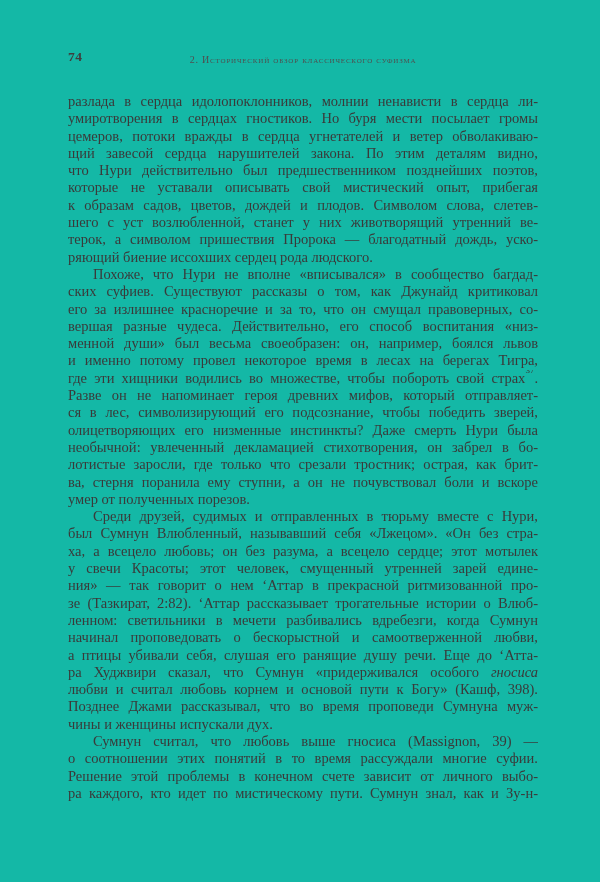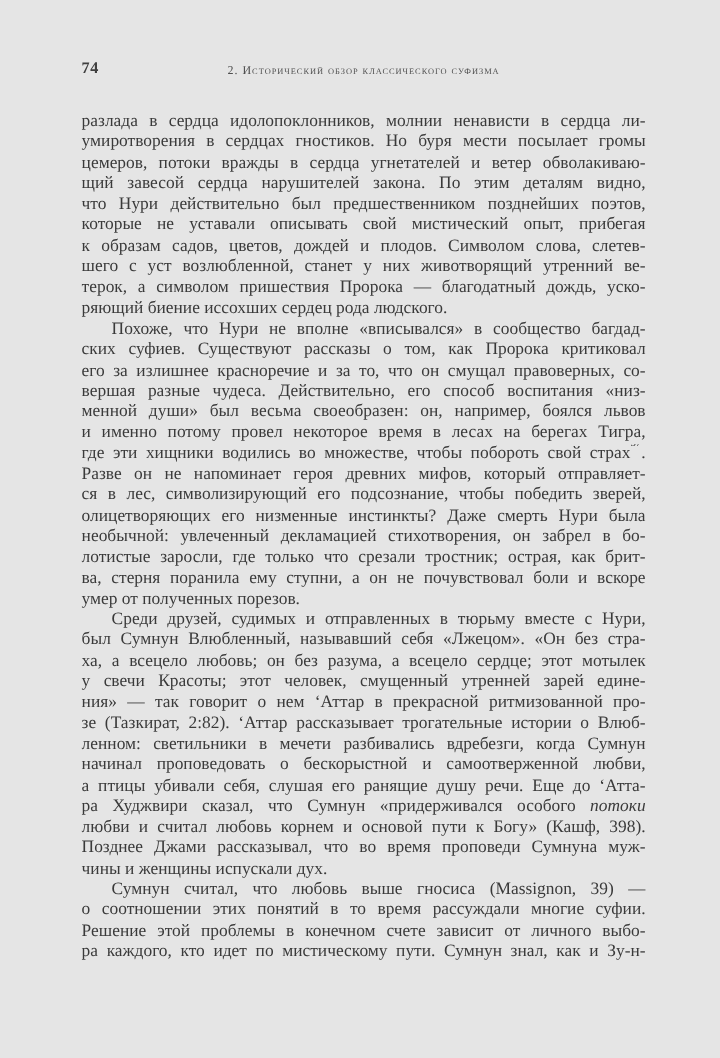--- a/index.html
+++ b/index.html
@@ -14,7 +14,7 @@
     position: relative;
     width: 600px;
     height: 882px;
-    background: #e5e5e5;
+    background: #14b8a6;
     overflow: hidden;
   }
   .running-head {

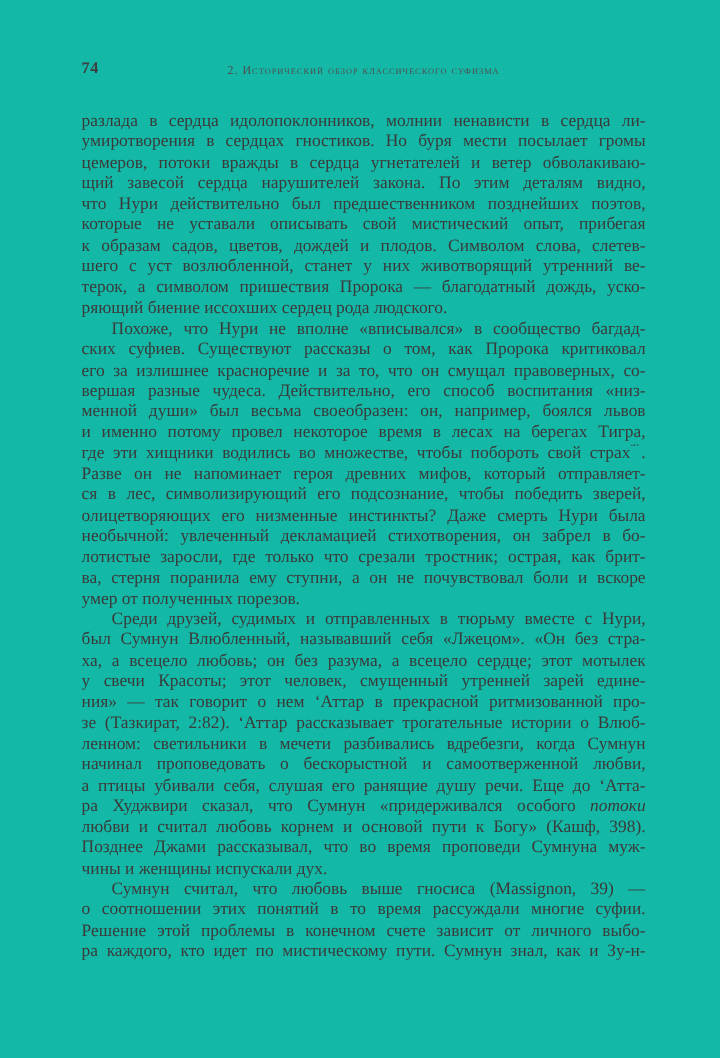--- a/index.html
+++ b/index.html
@@ -93,7 +93,7 @@
       <div class="line">терок, а символом пришествия Пророка — благодатный дождь, уско-</div>
       <div class="line last">ряющий биение иссохших сердец рода людского.</div>
       <div class="line indent">Похоже, что Нури не вполне «вписывался» в сообщество багдад-</div>
-      <div class="line">ских суфиев. Существуют рассказы о том, как Пророка критиковал</div>
+      <div class="line">ских суфиев. Существуют рассказы о том, как Джунайд критиковал</div>
       <div class="line">его за излишнее красноречие и за то, что он смущал правоверных, со-</div>
       <div class="line">вершая разные чудеса. Действительно, его способ воспитания «низ-</div>
       <div class="line">менной души» был весьма своеобразен: он, например, боялся львов</div>

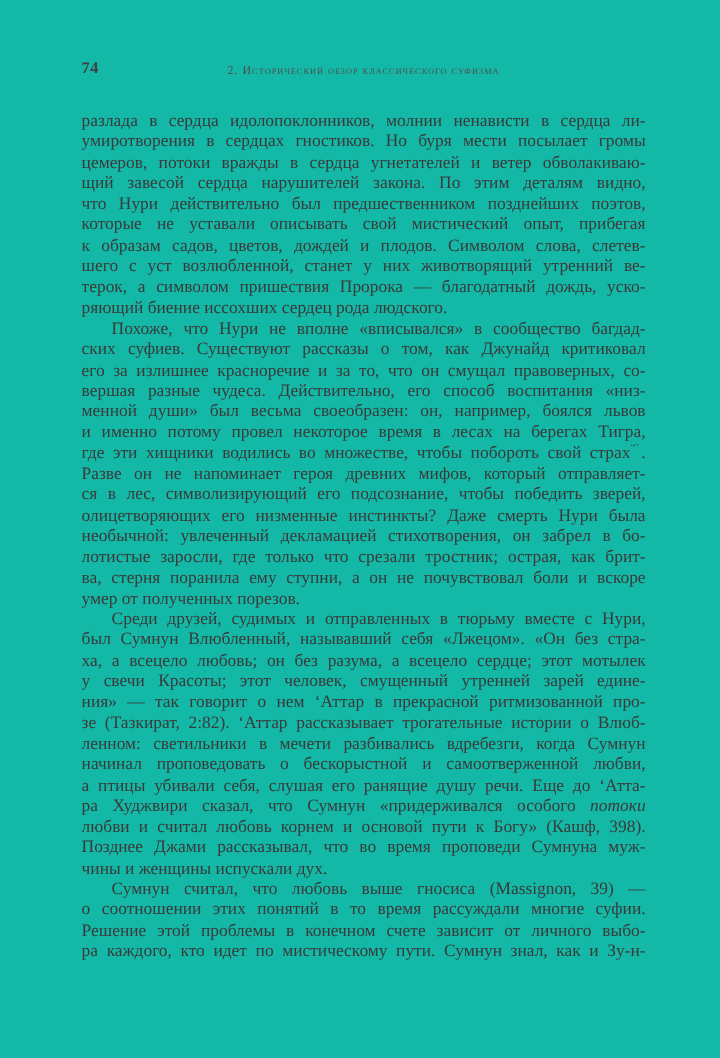--- a/index.html
+++ b/index.html
@@ -115,7 +115,7 @@
       <div class="line">ленном: светильники в мечети разбивались вдребезги, когда Сумнун</div>
       <div class="line">начинал проповедовать о бескорыстной и самоотверженной любви,</div>
       <div class="line">а птицы убивали себя, слушая его ранящие душу речи. Еще до ‘Атта-</div>
-      <div class="line">ра Худжвири сказал, что Сумнун «придерживался особого <i>потоки</i></div>
+      <div class="line">ра Худжвири сказал, что Сумнун «придерживался особого <i>гносиса</i></div>
       <div class="line">любви и считал любовь корнем и основой пути к Богу» (Кашф, 398).</div>
       <div class="line">Позднее Джами рассказывал, что во время проповеди Сумнуна муж-</div>
       <div class="line last">чины и женщины испускали дух.</div>

